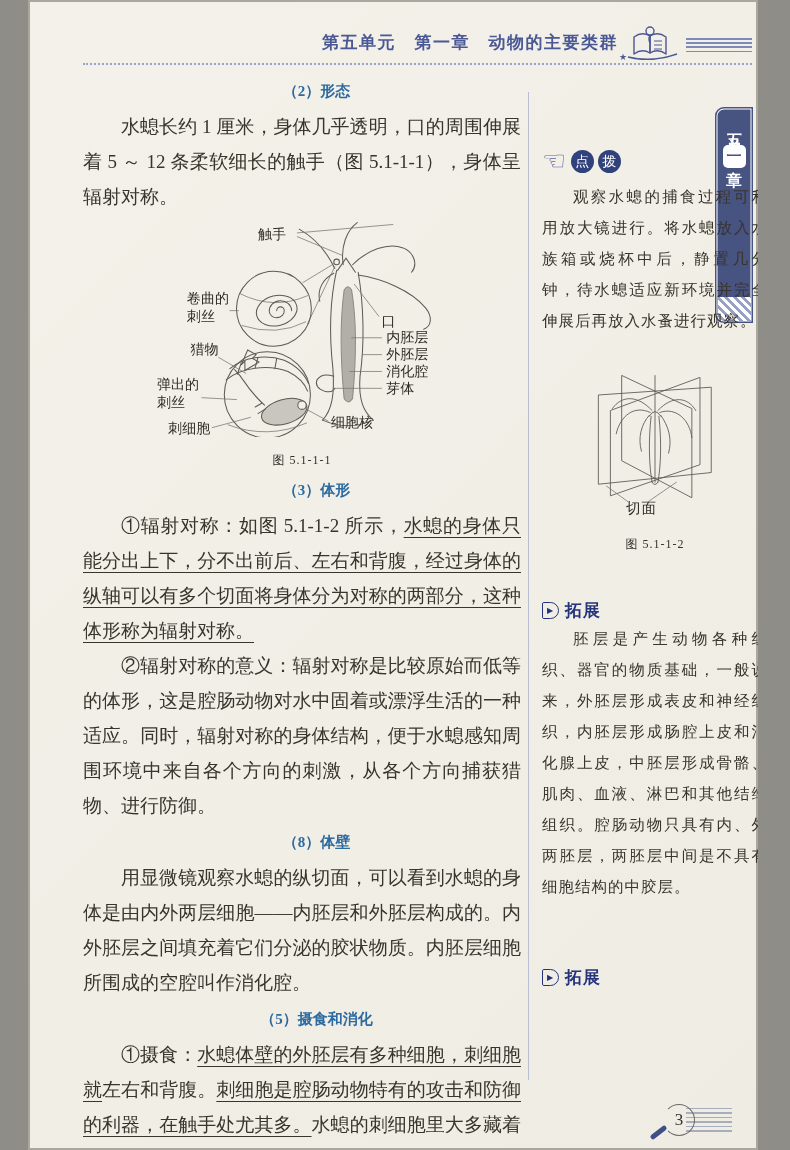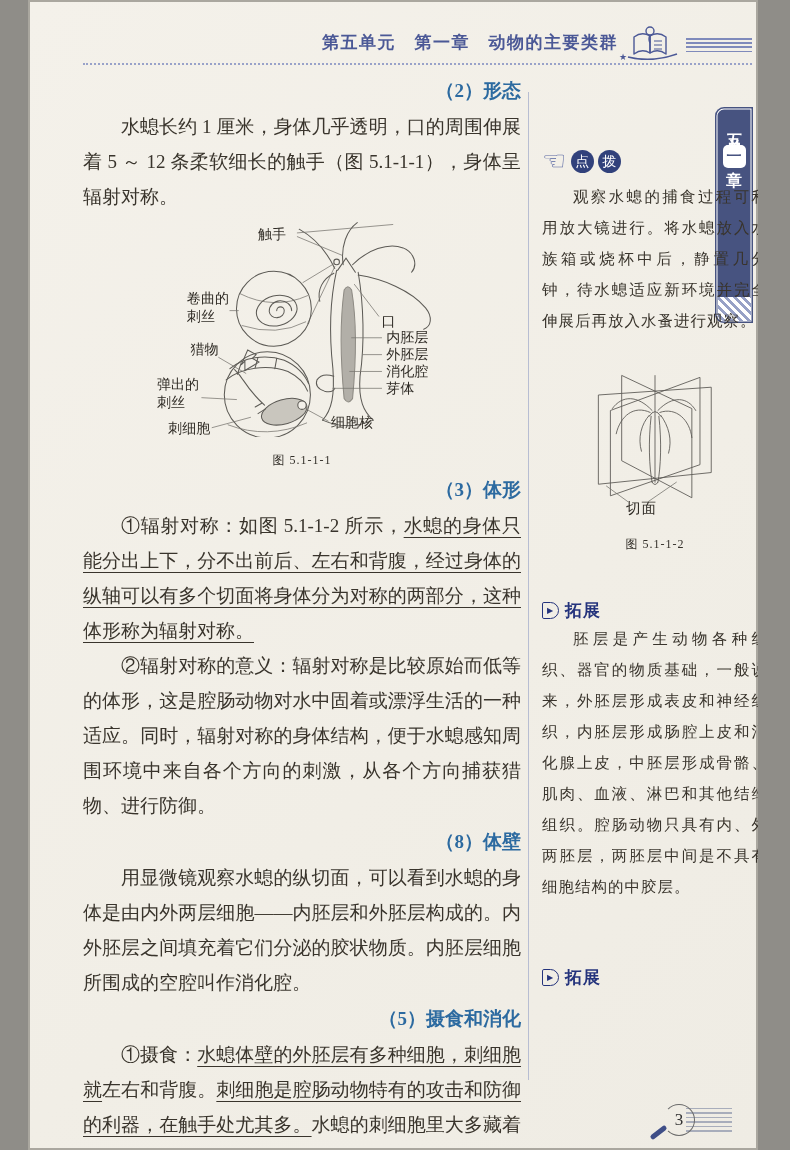--- a/index.html
+++ b/index.html
@@ -48,8 +48,8 @@
   
   .left-col{position:absolute;left:55px;top:72px;width:438px;
     font-size:19px;line-height:35px;color:#39342c;text-align:justify;}
-  .sec-heading{font-size:19px;color:#2c6aa0;font-weight:bold;margin:2px 0 1px;
-    padding-left:29px;line-height:34px;text-align:right;}
+  .sec-heading{font-size:15px;color:#2c6aa0;font-weight:bold;margin:2px 0 1px;
+    padding-left:29px;line-height:34px;text-align:center;}
   .left-col p{margin:0;text-indent:2em;}
   .u{text-decoration:underline;text-underline-offset:5px;text-decoration-thickness:1px;}
 

